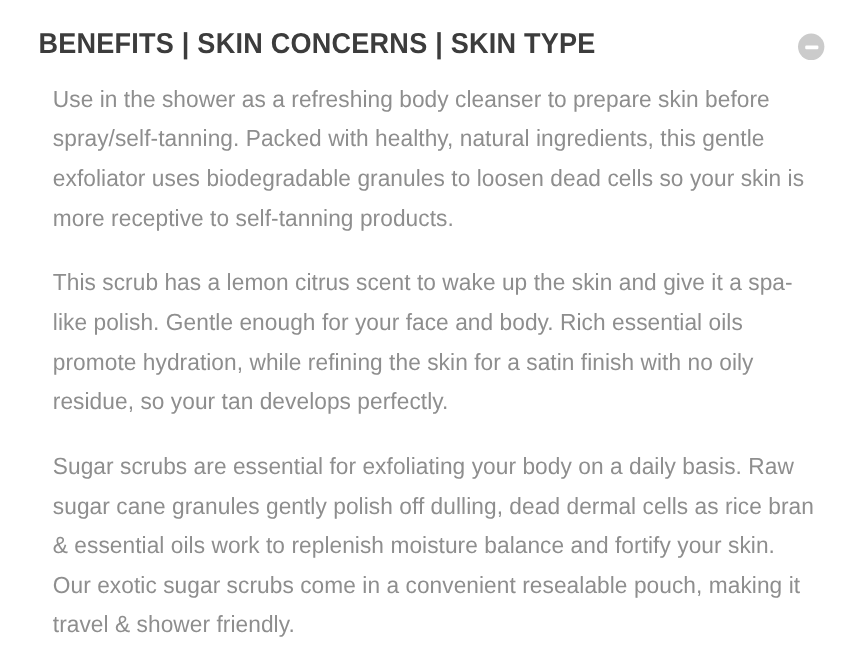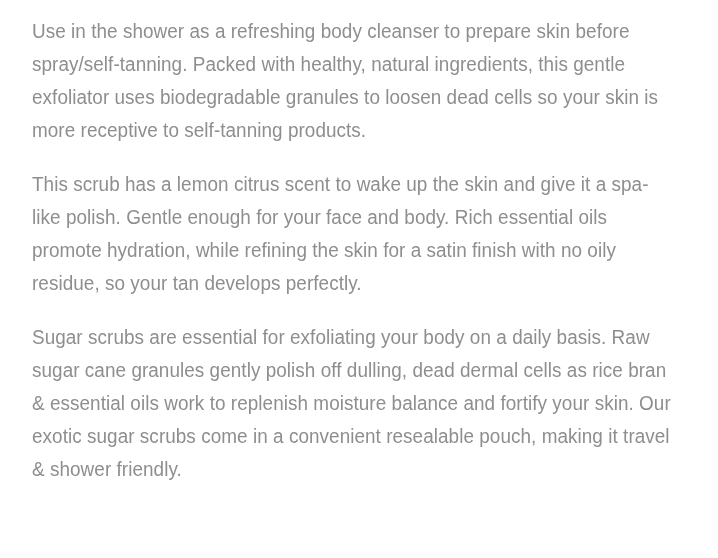--- a/index.html
+++ b/index.html
@@ -99,6 +99,12 @@
 
 <div class="accordion-panel">
 
+  <div class="accordion-header">
+    <h2 class="accordion-title">BENEFITS | SKIN CONCERNS | SKIN TYPE</h2>
+    <span class="toggle-icon">
+      <span class="bar"></span>
+    </span>
+  </div>
 
   <div class="accordion-body">
     <p class="body-paragraph p-first">Use in the shower as a refreshing body cleanser to prepare skin before spray/self-tanning. Packed with healthy, natural ingredients, this gentle exfoliator uses biodegradable granules to loosen dead cells so your skin is more receptive to self-tanning products.</p>

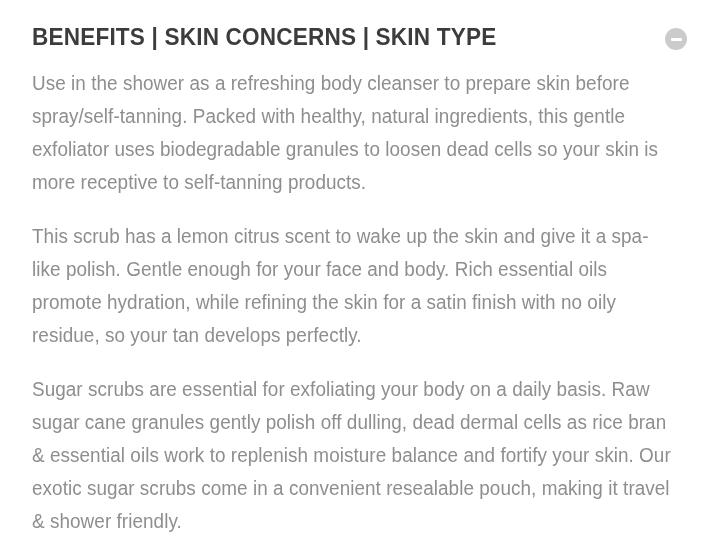--- a/index.html
+++ b/index.html
@@ -71,7 +71,7 @@
   }
 
   .accordion-body {
-    padding: 0 18px 0 32px;
+    padding: 0 18px 0 44px;
     box-sizing: border-box;
   }
 

